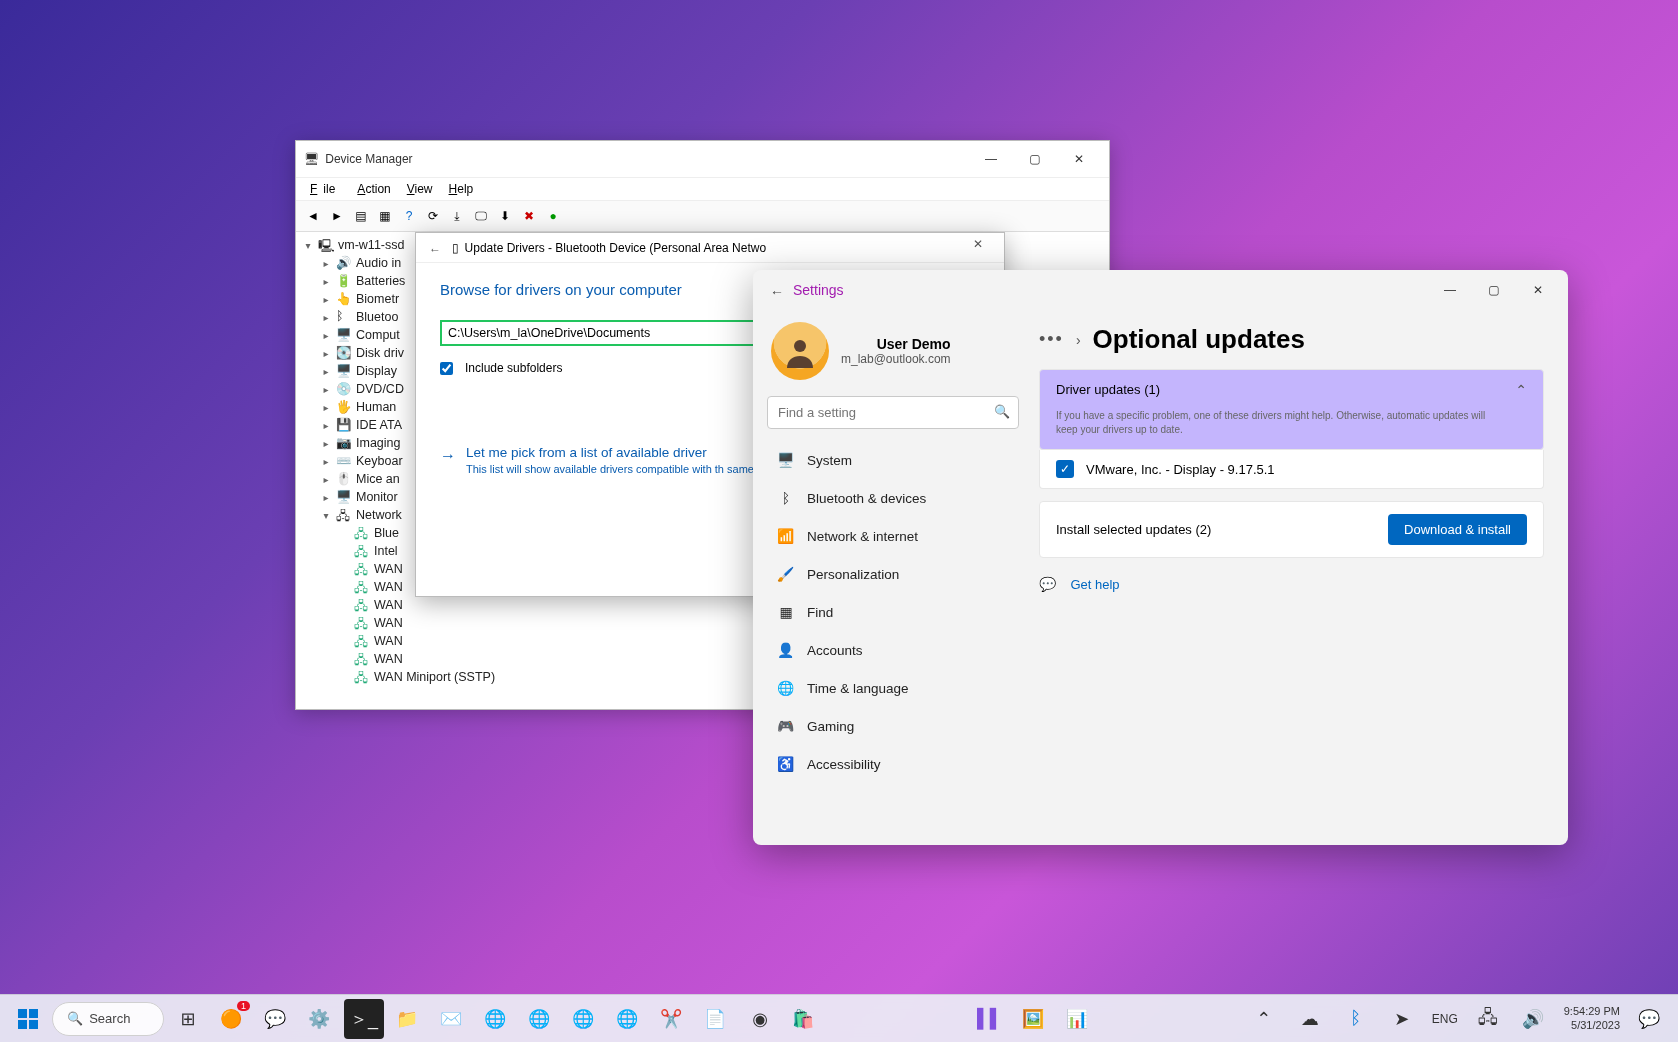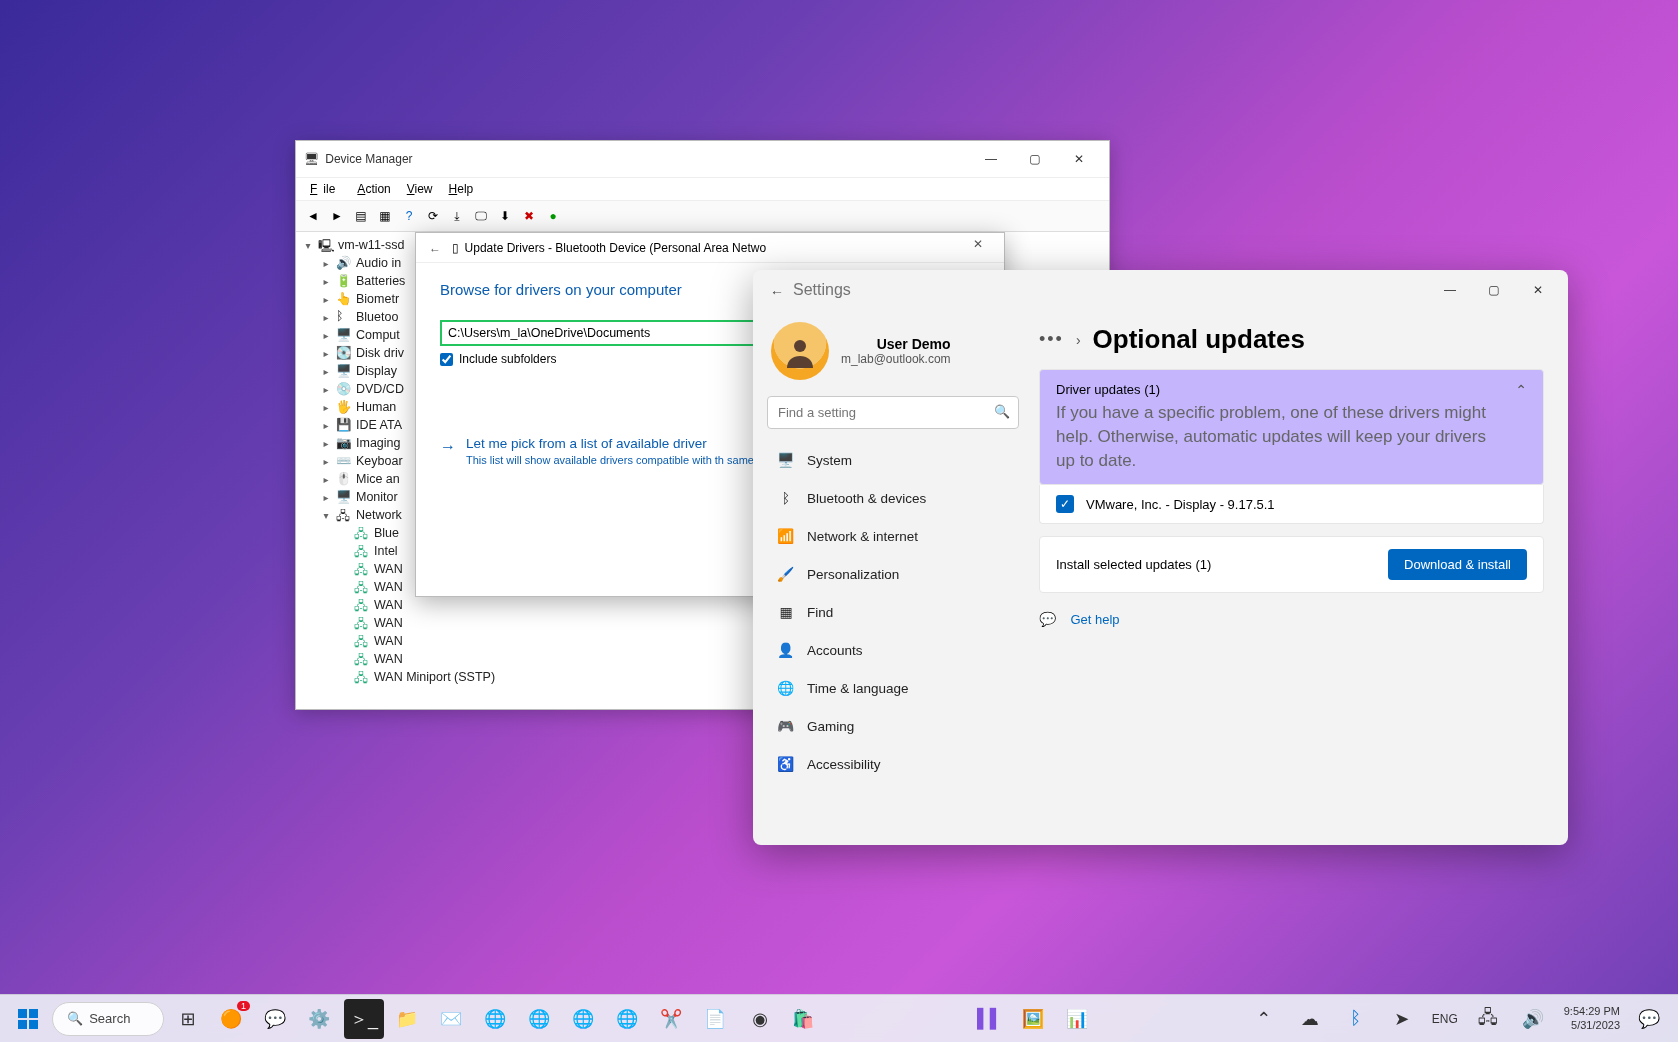--- a/index.html
+++ b/index.html
@@ -59,7 +59,7 @@
 }
 .set-title { display:flex; align-items:center; height:40px; padding:0 8px; }
 .set-title .back { width:32px; text-align:center; color:#444; font-size:14px; }
-.set-title .label { font-size:16px; color:#737373;text-align:center; }
+.set-title .label { font-size:14px; color:#a21caf;text-align:center; }
 .set-title .spacer { flex:1; }
 .set-title .tbtn { width:44px; height:30px; display:flex; align-items:center; justify-content:center; color:#333; font-size:12px; border-radius:4px; }
 

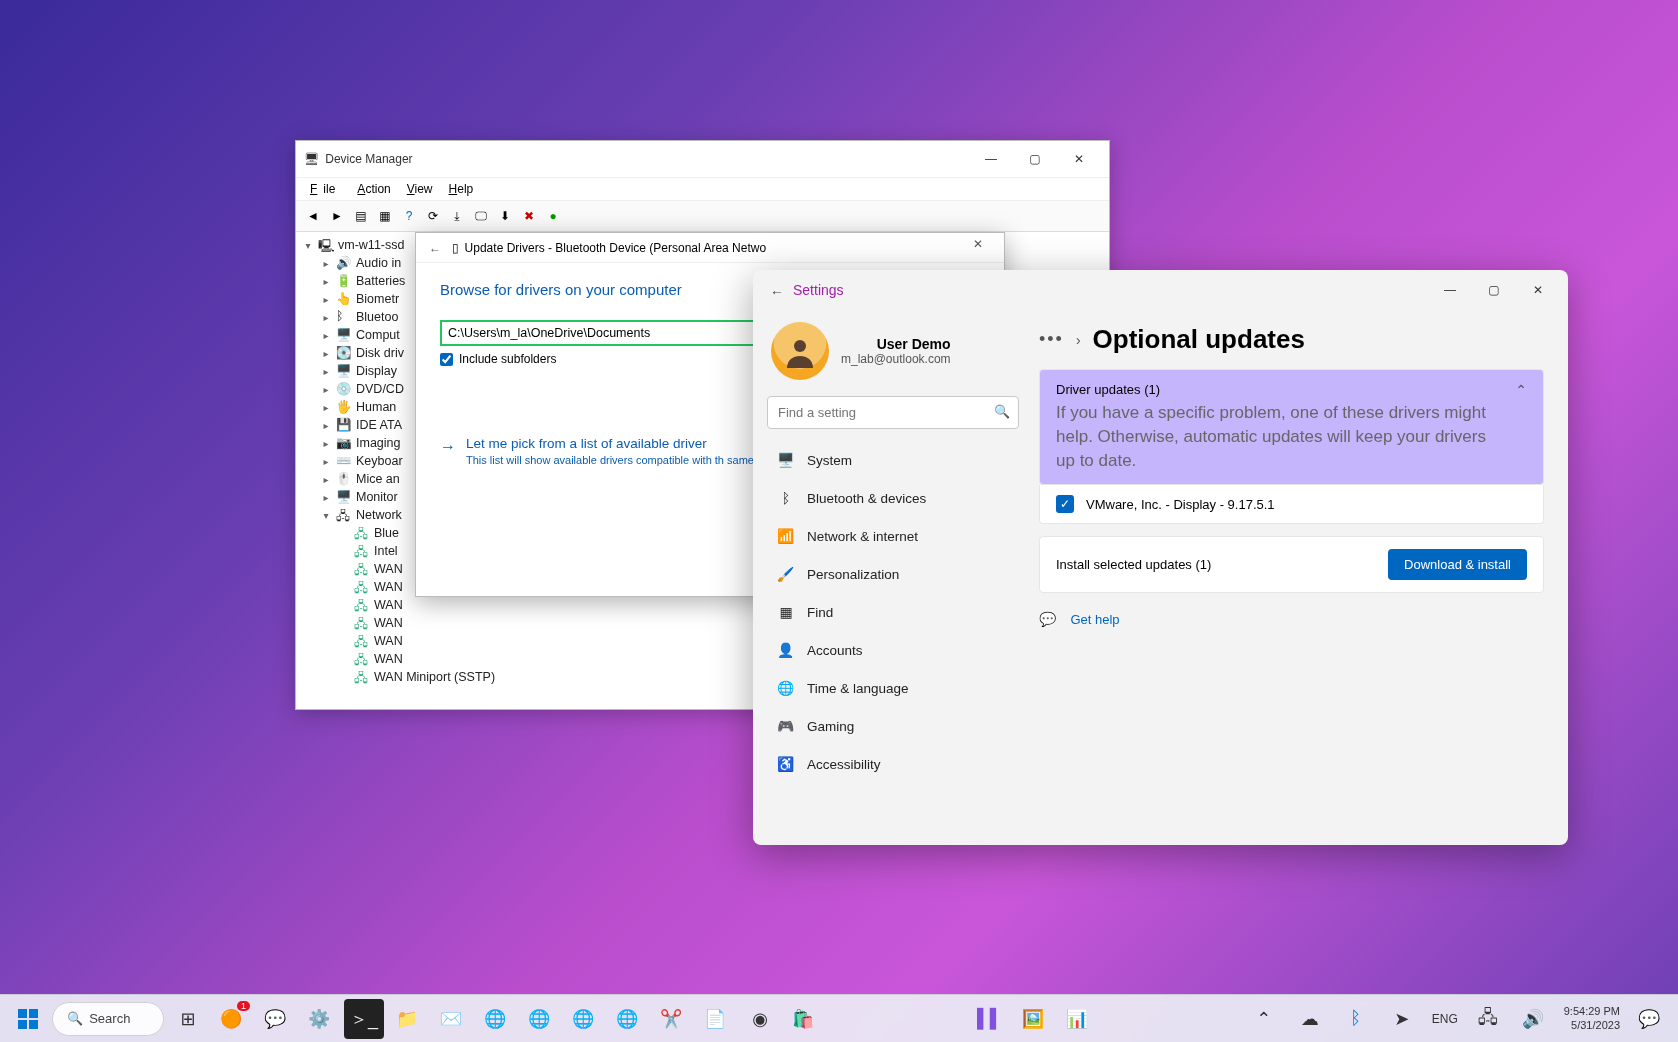--- a/index.html
+++ b/index.html
@@ -44,7 +44,7 @@
 .updrv-heading { color:#0a5db0; font-size:15px; font-weight:400; margin-bottom:22px; }
 .updrv-label { font-size:12px; margin-bottom:6px; }
 .updrv-input { width:100%; border:2px solid #22c55e; padding:4px 6px; font-size:12.5px; }
-.updrv-check { margin-top:6px; font-size:12px; display:flex; align-items:center; gap:6px; }
+.updrv-check { margin-top:15px; font-size:12px; display:flex; align-items:center; gap:12px; }
 .updrv-check input { accent-color:#0067c0; }
 .updrv-link { margin-top:70px; display:flex; gap:10px; align-items:flex-start; }
 .updrv-link .arrow { color:#0a5db0; font-size:16px; }

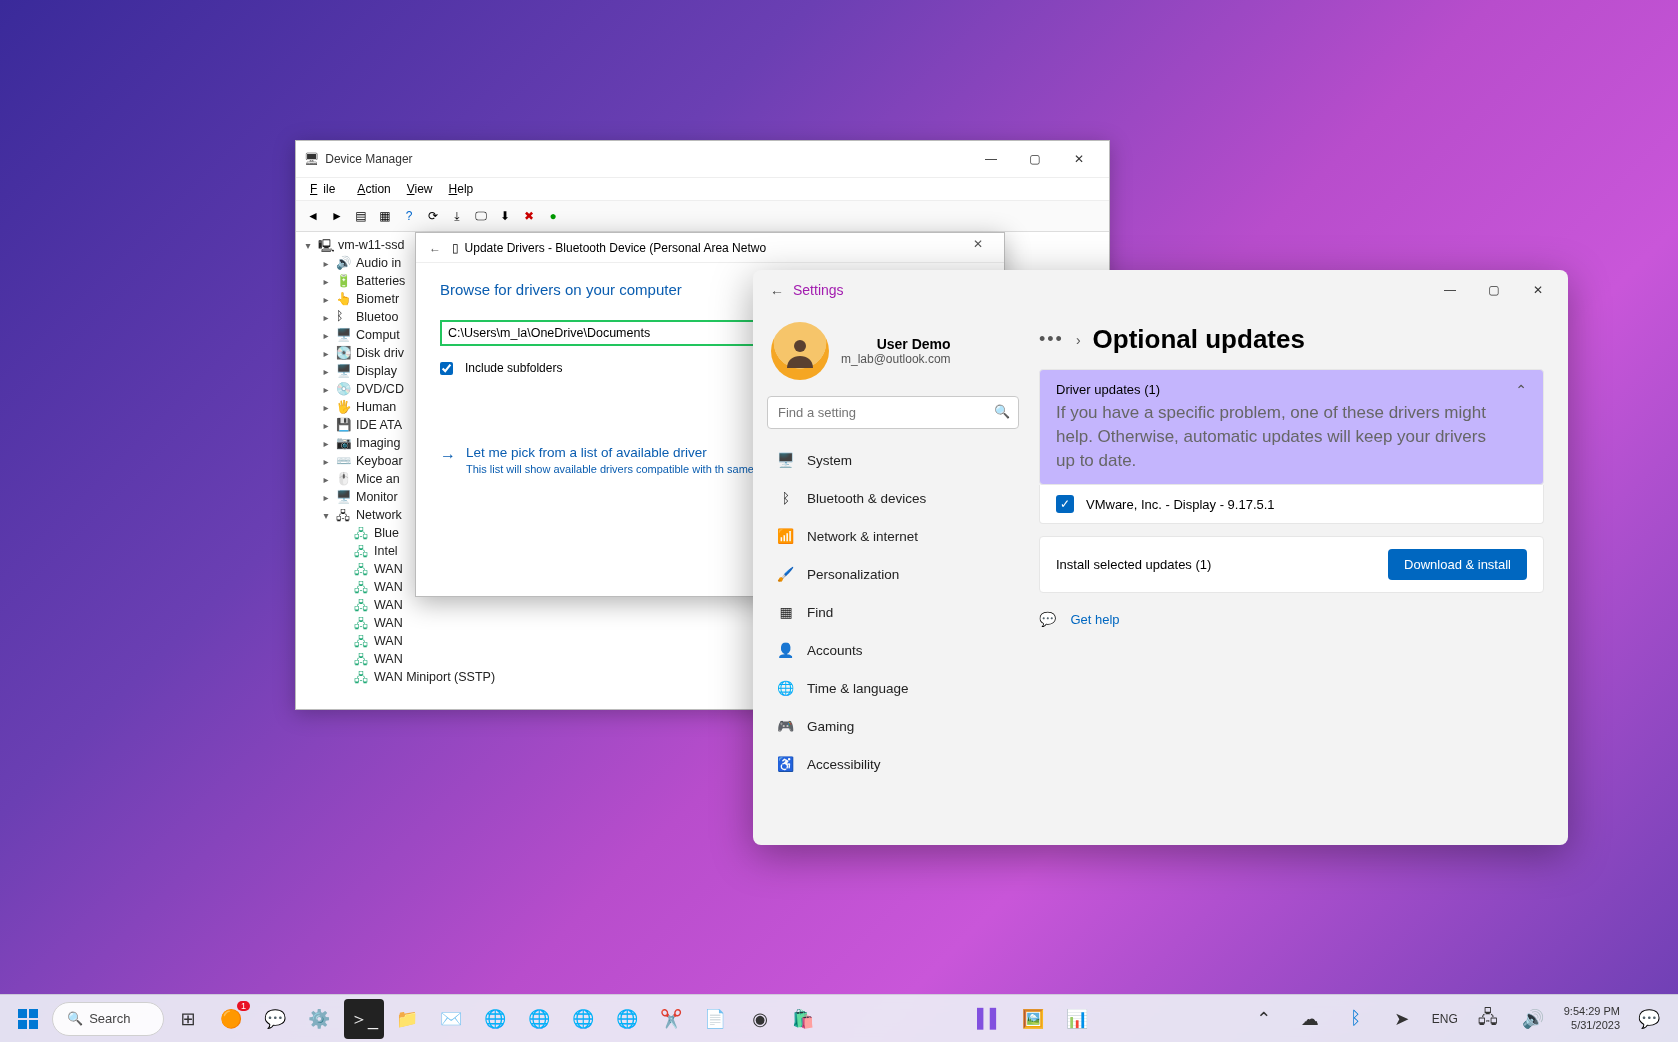--- a/index.html
+++ b/index.html
@@ -86,7 +86,7 @@
 .card { background:#c4b5fd; border:1px solid #e6e6e6; border-radius:4px; padding:12px 16px; margin-bottom:12px; }
 .card .top { display:flex; justify-content:space-between; align-items:flex-start; gap:12px; }
 .card .title { font-size:13px; font-weight:400; }
-.card .sub { font-size:17px; color:#666; margin-top:4px; line-height:1.4; }
+.card .sub { font-size:10px; color:#666; margin-top:12px; line-height:1.4; }
 .chev-up { color:#555; font-size:14px; }
 
 .drv-row { display:flex; align-items:center; gap:12px; padding:10px 16px; border:1px solid #e6e6e6; border-top:none; border-radius:0 0 4px 4px; background:#fff; margin-top:-12px; margin-bottom:12px; }

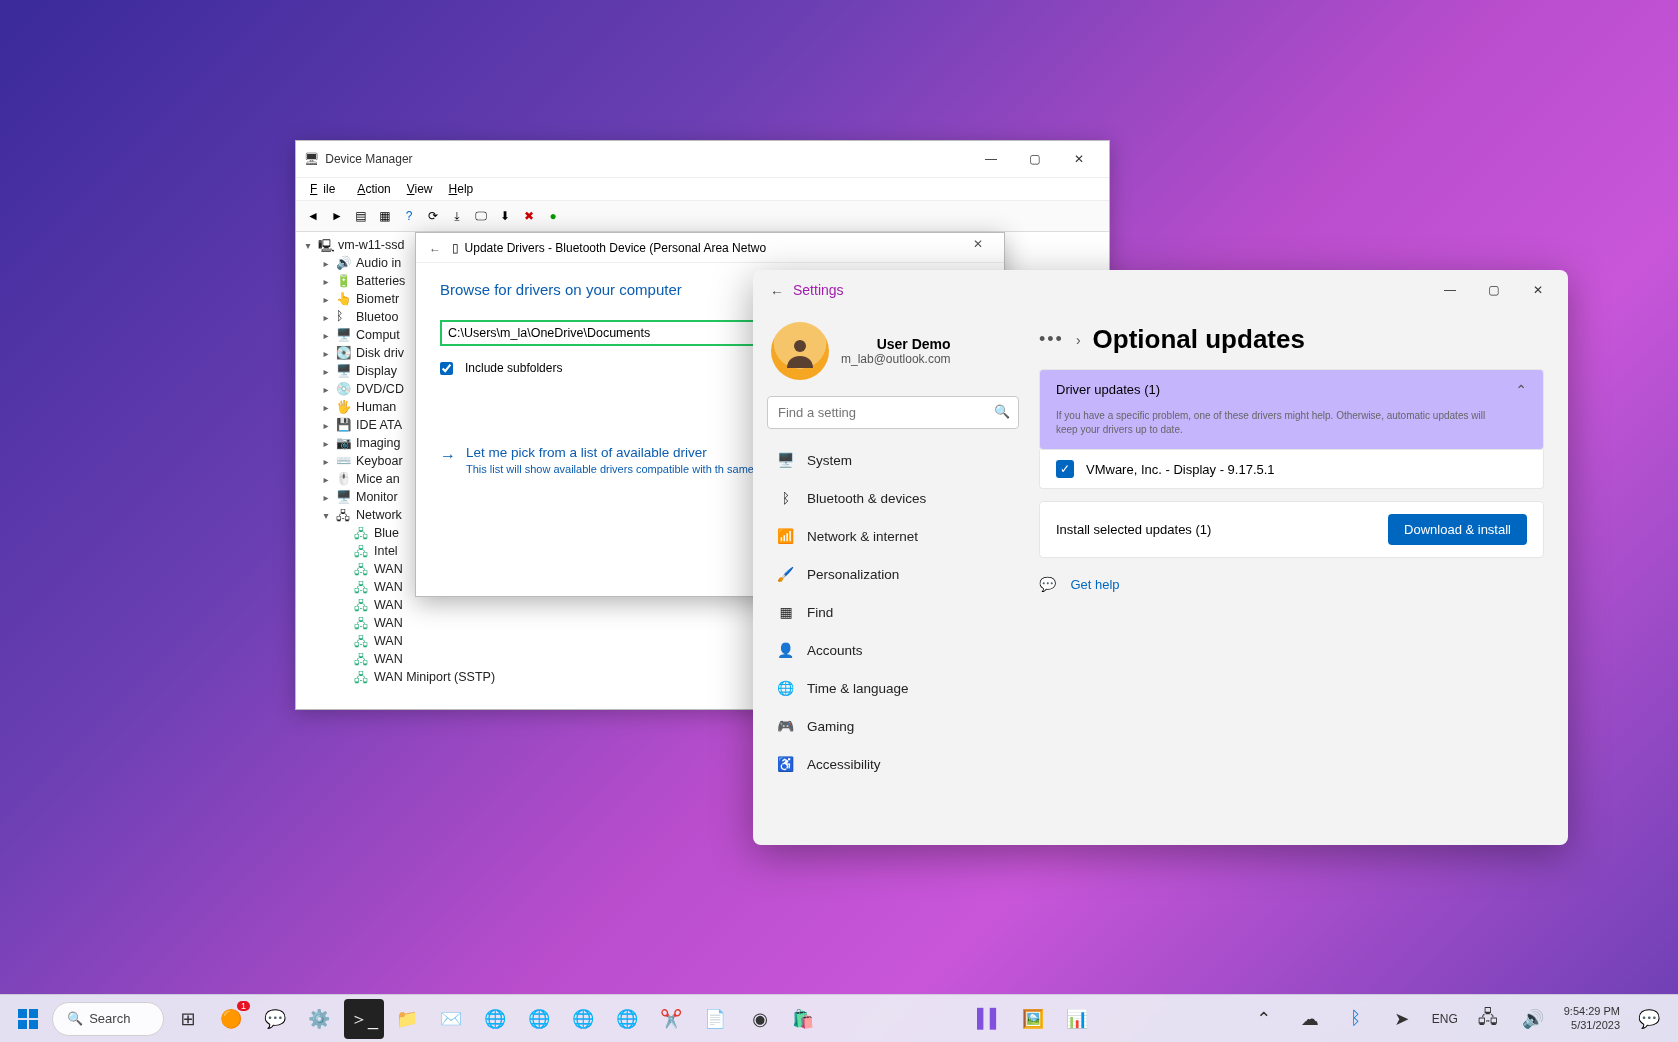--- a/index.html
+++ b/index.html
@@ -405,7 +405,7 @@
         <div class="label">VMware, Inc. - Display - 9.17.5.1</div>
       </div>
       <div class="inst">
-        <div class="label">Install selected updates (1)</div>
+        <div class="label">Install selected updates (2)</div>
         <button class="btn-primary">Download &amp; install</button>
       </div>
       <div class="help">

